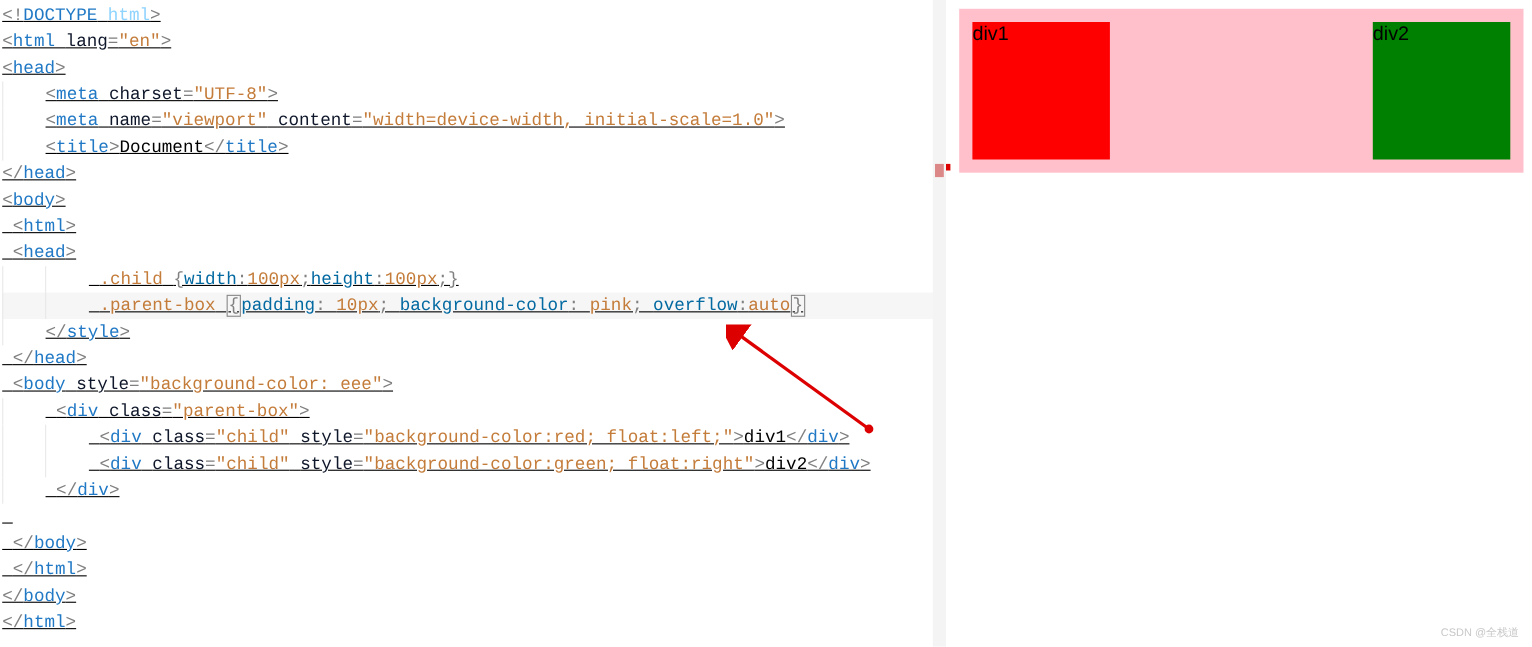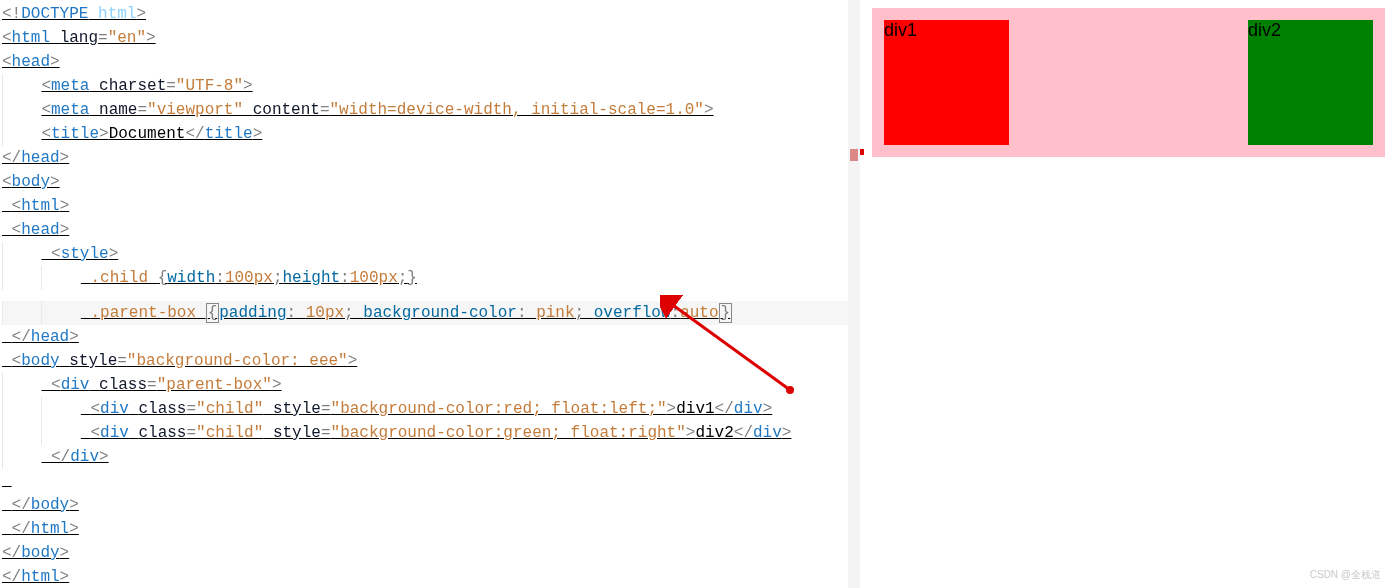--- a/index.html
+++ b/index.html
@@ -128,7 +128,6 @@
         <div class="code-line"><span class="tk-punc">&lt;</span><span class="tk-tag">body</span><span class="tk-punc">&gt;</span></div>
         <div class="code-line"><span class="tk-text"> </span><span class="tk-punc">&lt;</span><span class="tk-tag">html</span><span class="tk-punc">&gt;</span></div>
         <div class="code-line"><span class="tk-text"> </span><span class="tk-punc">&lt;</span><span class="tk-tag">head</span><span class="tk-punc">&gt;</span></div>
-        <div class="code-line"><span class="indent-guide">&nbsp;&nbsp;&nbsp;&nbsp;</span><span class="tk-text"> </span><span class="tk-punc">&lt;</span><span class="tk-tag">style</span><span class="tk-punc">&gt;</span></div>
         <div class="code-line"><span class="indent-guide">&nbsp;&nbsp;&nbsp;&nbsp;</span><span class="indent-guide">&nbsp;&nbsp;&nbsp;&nbsp;</span><span class="tk-text"> </span><span class="tk-sel">.child</span><span class="tk-text"> </span><span class="tk-brace">{</span><span class="tk-prop">width</span><span class="tk-punc">:</span><span class="tk-val">100px</span><span class="tk-punc">;</span><span class="tk-prop">height</span><span class="tk-punc">:</span><span class="tk-val">100px</span><span class="tk-punc">;</span><span class="tk-brace">}</span></div>
         <div class="code-line cursor-line-bg"><span class="indent-guide">&nbsp;&nbsp;&nbsp;&nbsp;</span><span class="indent-guide">&nbsp;&nbsp;&nbsp;&nbsp;</span><span class="tk-text"> </span><span class="tk-sel">.parent-box</span><span class="tk-text"> </span><span class="tk-brace hl-box">{</span><span class="tk-prop">padding</span><span class="tk-punc">: </span><span class="tk-val">10px</span><span class="tk-punc">; </span><span class="tk-prop">background-color</span><span class="tk-punc">: </span><span class="tk-val">pink</span><span class="tk-punc">; </span><span class="tk-prop">overflow</span><span class="tk-punc">:</span><span class="tk-val">auto</span><span class="tk-brace hl-box">}</span></div>
         <div class="code-line"><span class="tk-text"> </span><span class="tk-punc">&lt;/</span><span class="tk-tag">head</span><span class="tk-punc">&gt;</span></div>

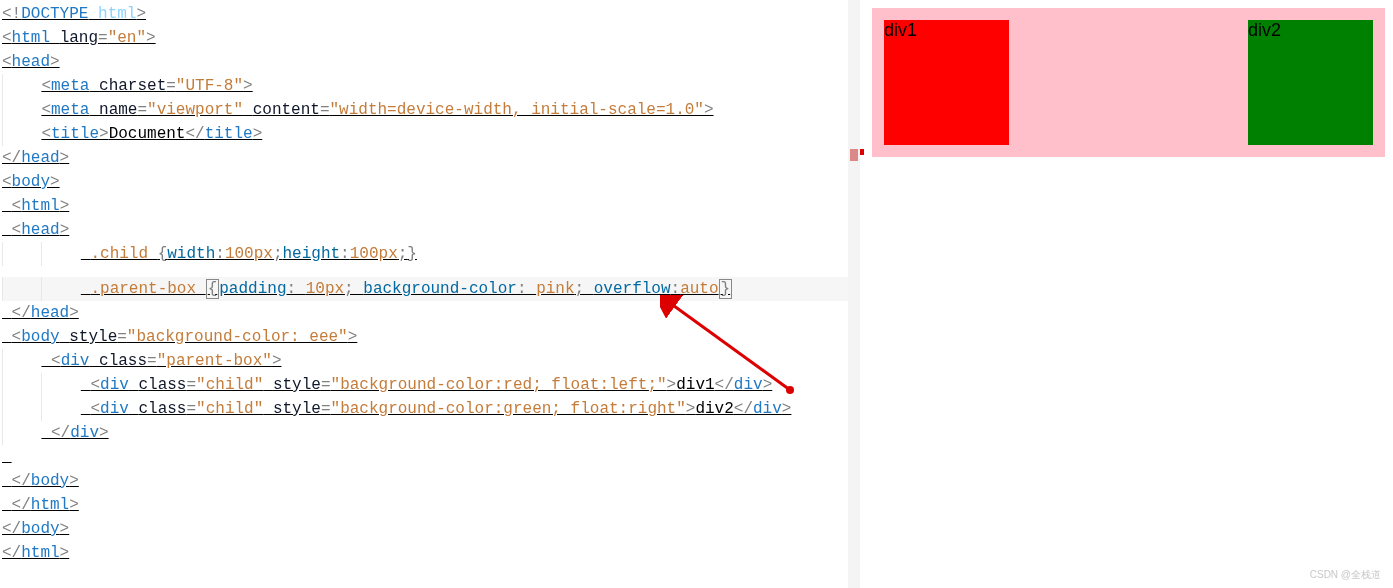--- a/index.html
+++ b/index.html
@@ -62,7 +62,7 @@
   .tk-val   { color:#c47c3a;text-align:right; }            
   .tk-brace { color:#808080; }
   .hl-box   { border:1px solid #888; padding:0 1px; }
-  .cursor-line-bg { background:#f6f6f6;margin-top:11px; }
+  .cursor-line-bg { background:#f6f6f6; }
   
   .parent-box {
     background:pink;

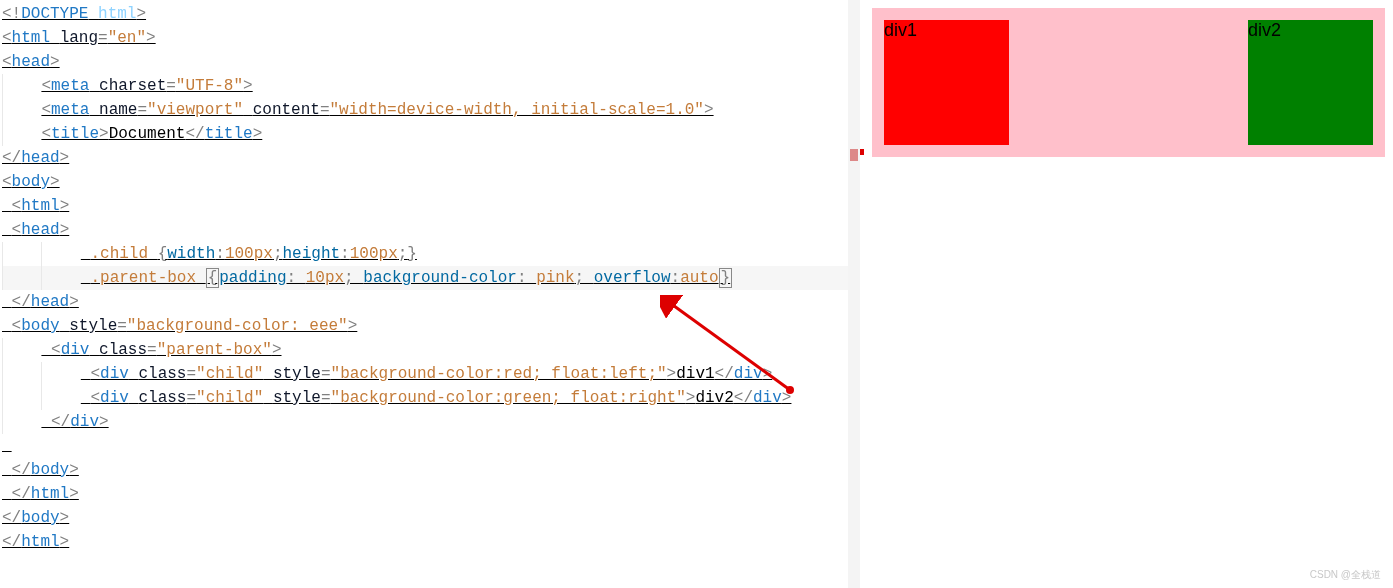--- a/index.html
+++ b/index.html
@@ -130,6 +130,7 @@
         <div class="code-line"><span class="tk-text"> </span><span class="tk-punc">&lt;</span><span class="tk-tag">head</span><span class="tk-punc">&gt;</span></div>
         <div class="code-line"><span class="indent-guide">&nbsp;&nbsp;&nbsp;&nbsp;</span><span class="indent-guide">&nbsp;&nbsp;&nbsp;&nbsp;</span><span class="tk-text"> </span><span class="tk-sel">.child</span><span class="tk-text"> </span><span class="tk-brace">{</span><span class="tk-prop">width</span><span class="tk-punc">:</span><span class="tk-val">100px</span><span class="tk-punc">;</span><span class="tk-prop">height</span><span class="tk-punc">:</span><span class="tk-val">100px</span><span class="tk-punc">;</span><span class="tk-brace">}</span></div>
         <div class="code-line cursor-line-bg"><span class="indent-guide">&nbsp;&nbsp;&nbsp;&nbsp;</span><span class="indent-guide">&nbsp;&nbsp;&nbsp;&nbsp;</span><span class="tk-text"> </span><span class="tk-sel">.parent-box</span><span class="tk-text"> </span><span class="tk-brace hl-box">{</span><span class="tk-prop">padding</span><span class="tk-punc">: </span><span class="tk-val">10px</span><span class="tk-punc">; </span><span class="tk-prop">background-color</span><span class="tk-punc">: </span><span class="tk-val">pink</span><span class="tk-punc">; </span><span class="tk-prop">overflow</span><span class="tk-punc">:</span><span class="tk-val">auto</span><span class="tk-brace hl-box">}</span></div>
+        <div class="code-line"><span class="indent-guide">&nbsp;&nbsp;&nbsp;&nbsp;</span><span class="tk-punc">&lt;/</span><span class="tk-tag">style</span><span class="tk-punc">&gt;</span></div>
         <div class="code-line"><span class="tk-text"> </span><span class="tk-punc">&lt;/</span><span class="tk-tag">head</span><span class="tk-punc">&gt;</span></div>
         <div class="code-line"><span class="tk-text"> </span><span class="tk-punc">&lt;</span><span class="tk-tag">body</span><span class="tk-text"> </span><span class="tk-attr-dark">style</span><span class="tk-punc">=</span><span class="tk-str">"background-color: eee"</span><span class="tk-punc">&gt;</span></div>
         <div class="code-line"><span class="indent-guide">&nbsp;&nbsp;&nbsp;&nbsp;</span><span class="tk-text"> </span><span class="tk-punc">&lt;</span><span class="tk-tag">div</span><span class="tk-text"> </span><span class="tk-attr-dark">class</span><span class="tk-punc">=</span><span class="tk-str">"parent-box"</span><span class="tk-punc">&gt;</span></div>

